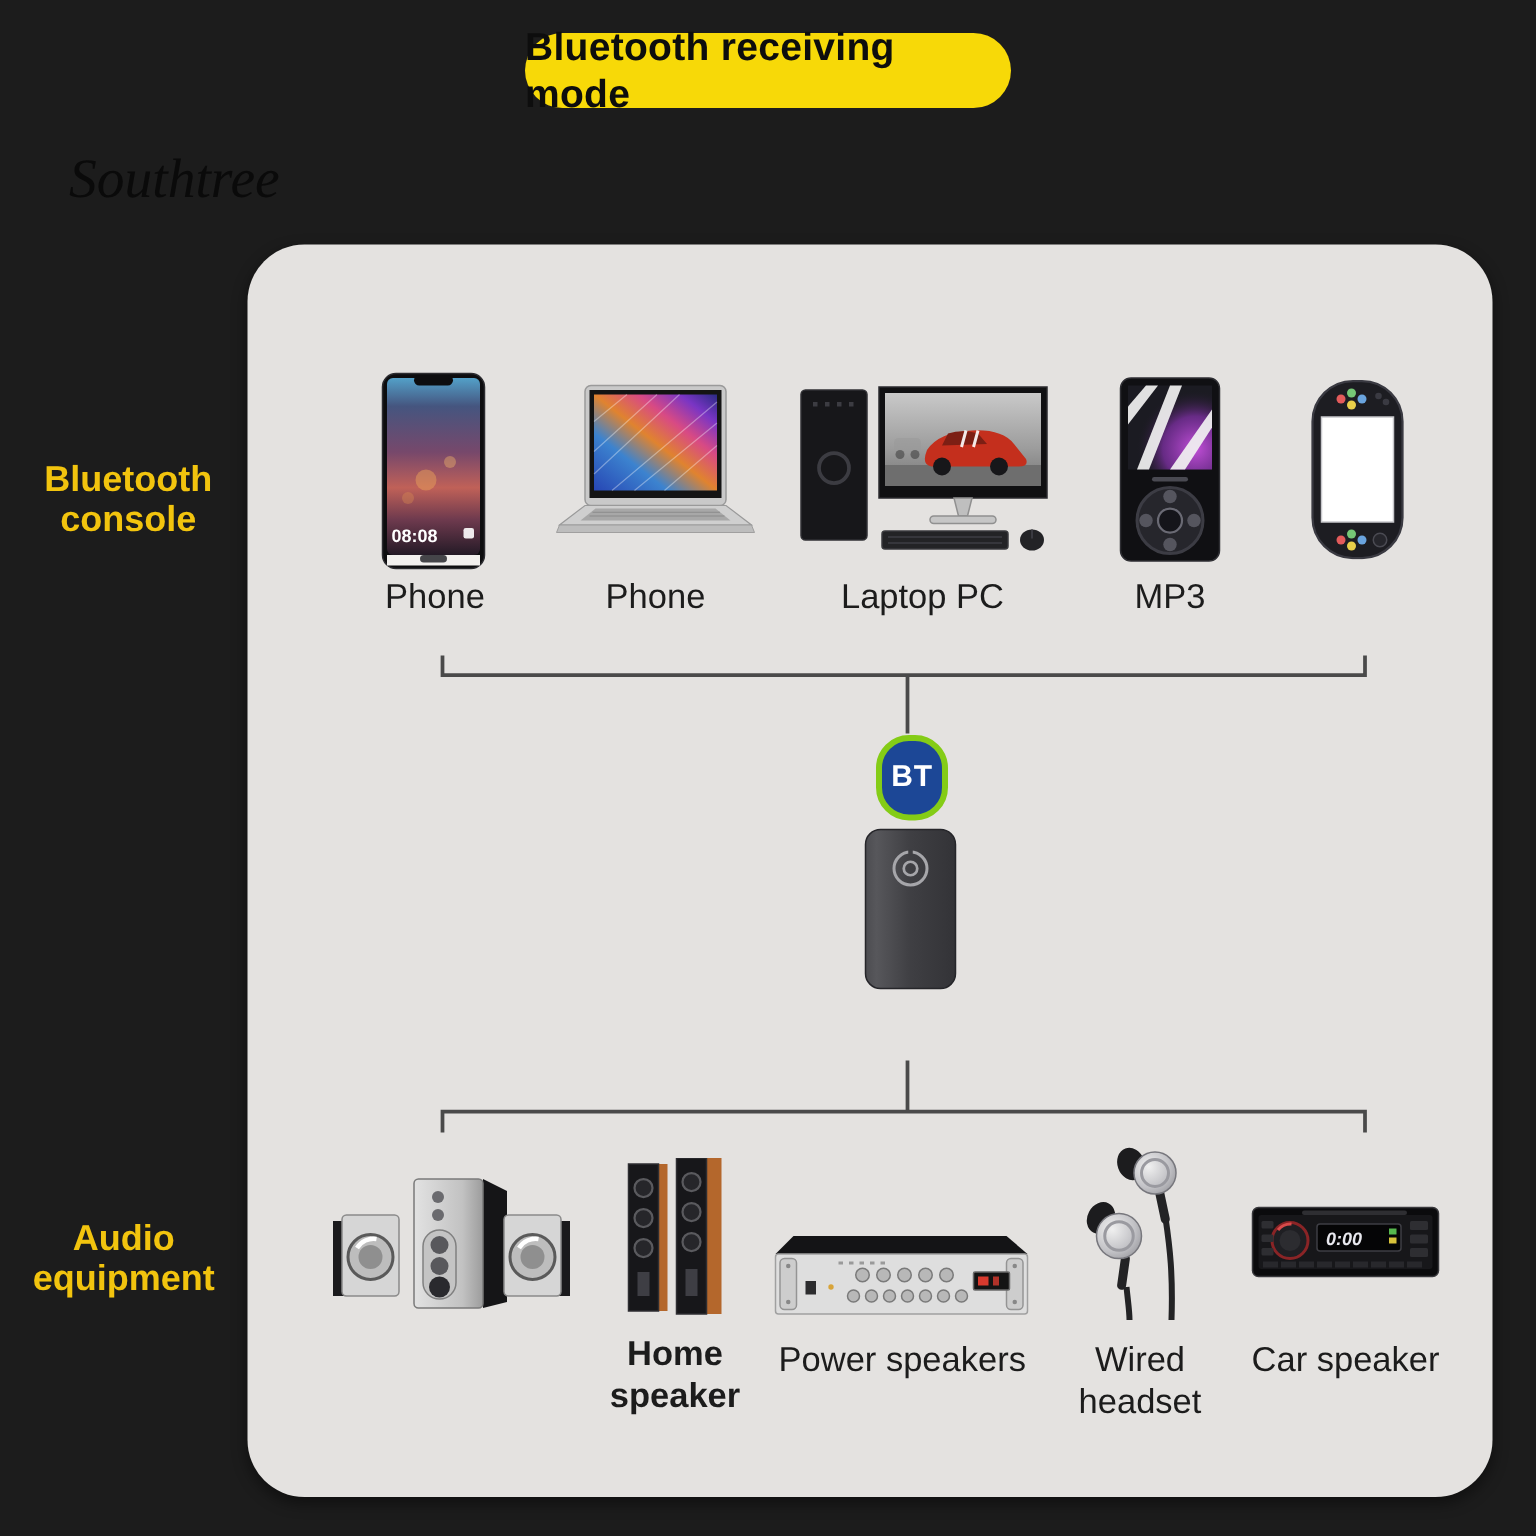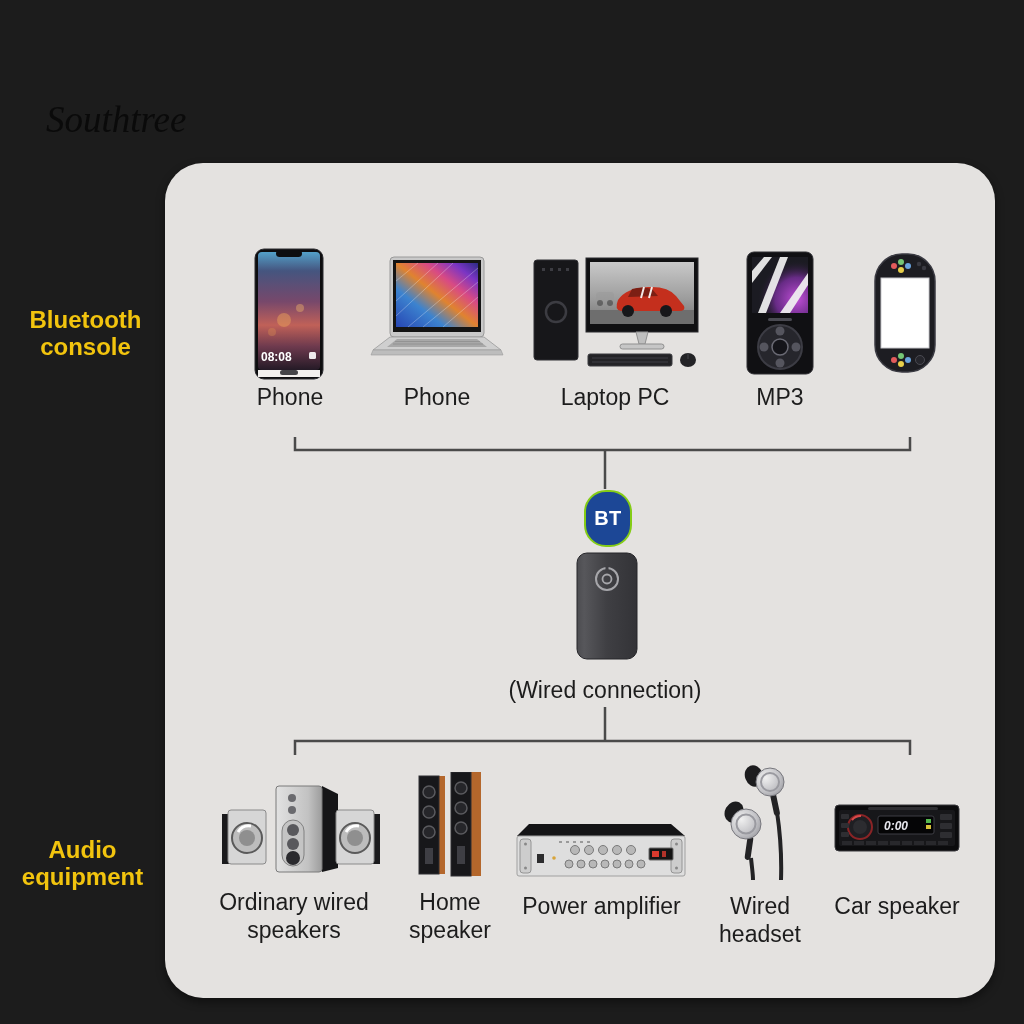--- a/index.html
+++ b/index.html
@@ -29,6 +29,9 @@
 
 <div class="stage">
 
+  <div class="banner">
+    <span>Bluetooth receiving mode</span>
+  </div>
 
   <div class="watermark">Southtree</div>
 

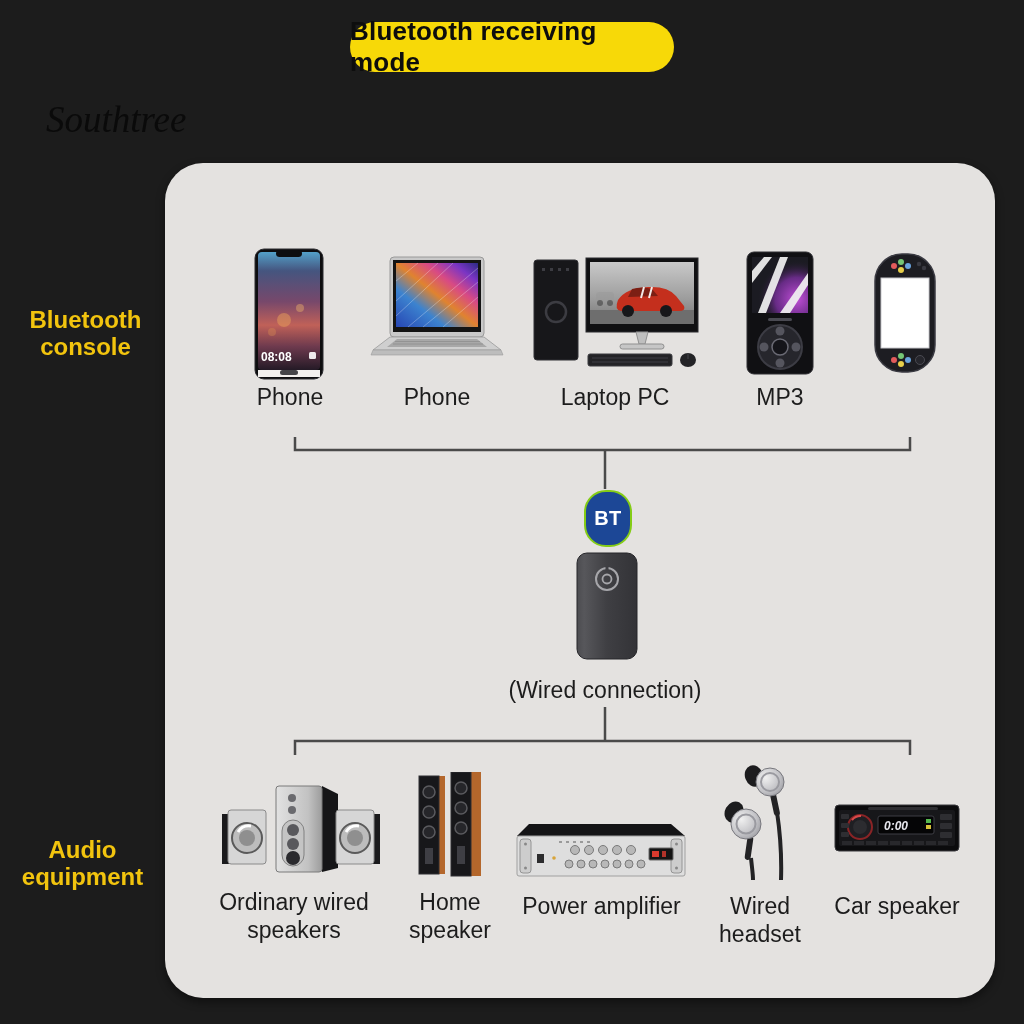--- a/index.html
+++ b/index.html
@@ -20,7 +20,7 @@
   .cap{position:absolute;text-align:center;font-size:23px;line-height:28px;color:#1c1c1c;}
   .connectors{position:absolute;left:0;top:0;pointer-events:none;}
   .bt-badge{position:absolute;left:584px;top:490px;width:48px;height:57px;background:#1c4796;
-            border-radius:22px;border:2px solid #84cc16;box-sizing:border-box;display:flex;
+            border-radius:22px;border:4px solid #84cc16;box-sizing:border-box;display:flex;
             align-items:center;justify-content:center;color:#ffffff;font-weight:bold;
             font-size:20px;letter-spacing:0.5px;}
 </style>

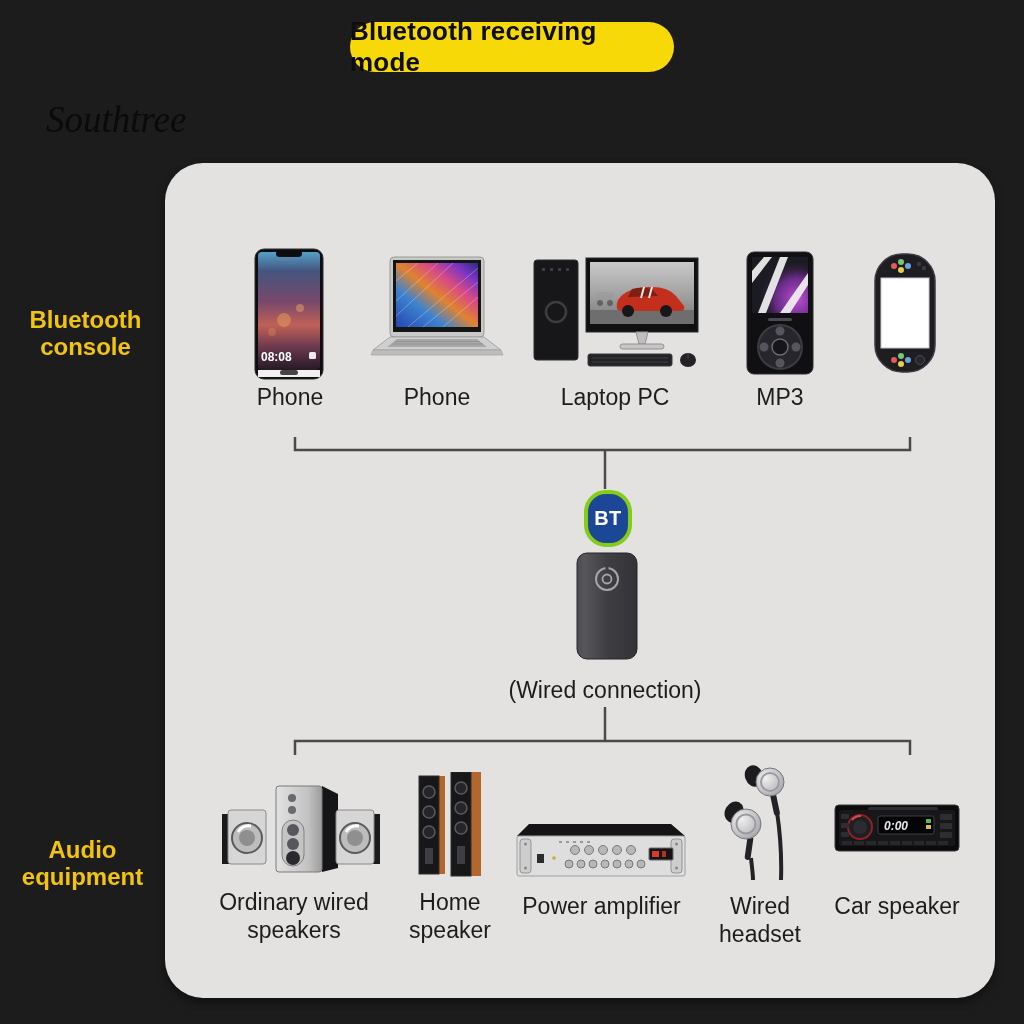--- a/index.html
+++ b/index.html
@@ -221,7 +221,6 @@
       </g>
     </svg>
   </div>
-  <div class="cap" style="left:480px;top:676px;width:250px;">(Wired connection)</div>
 
   <div class="img" style="left:220px;top:778px;">
     <svg width="162" height="104" viewBox="0 0 162 104">

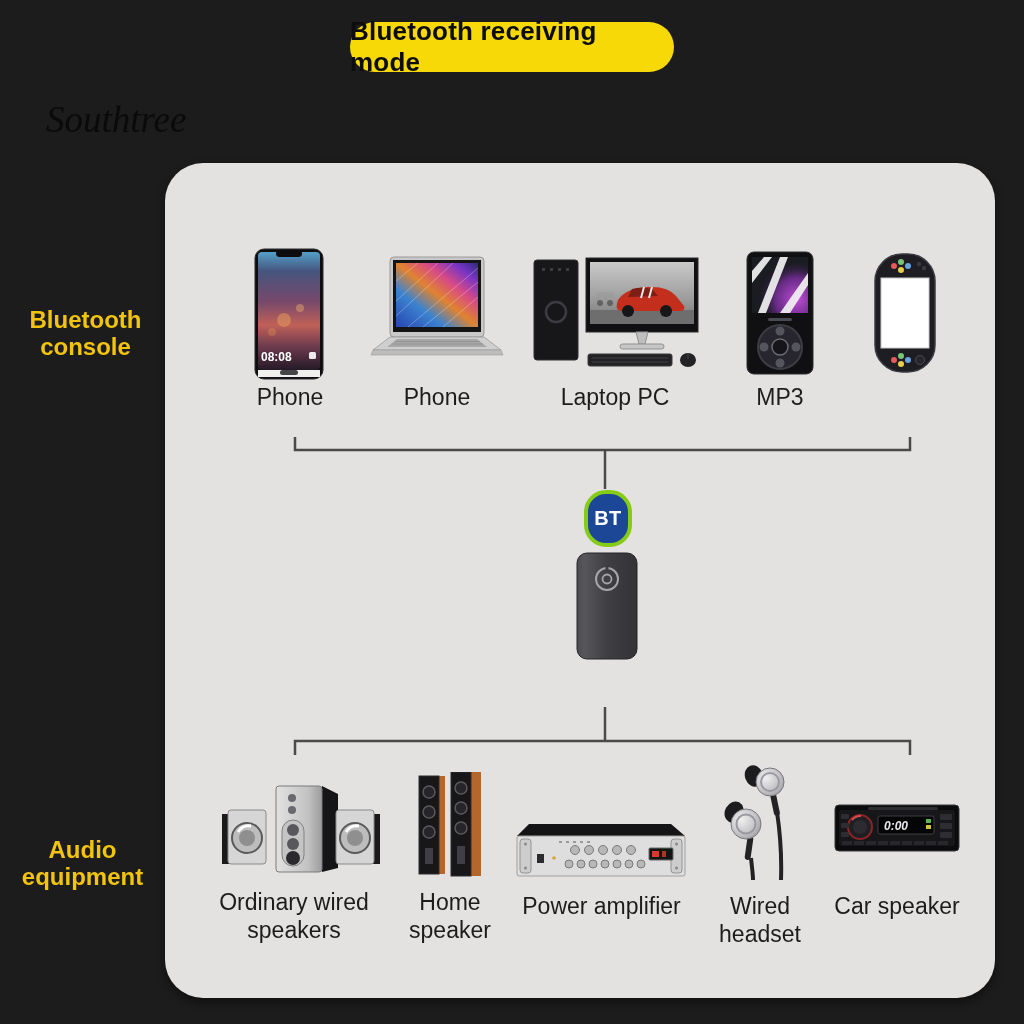--- a/index.html
+++ b/index.html
@@ -15,7 +15,7 @@
   .side-label{position:absolute;width:155px;text-align:center;font-weight:bold;font-size:24px;
               line-height:27px;color:#f2c40e;}
   .side-label.top{left:8px;top:306px;}
-  .side-label.bottom{left:5px;top:812px;margin-top:24px;}
+  .side-label.bottom{left:5px;top:812px;}
   .img{position:absolute;line-height:0;}
   .cap{position:absolute;text-align:center;font-size:23px;line-height:28px;color:#1c1c1c;}
   .connectors{position:absolute;left:0;top:0;pointer-events:none;}

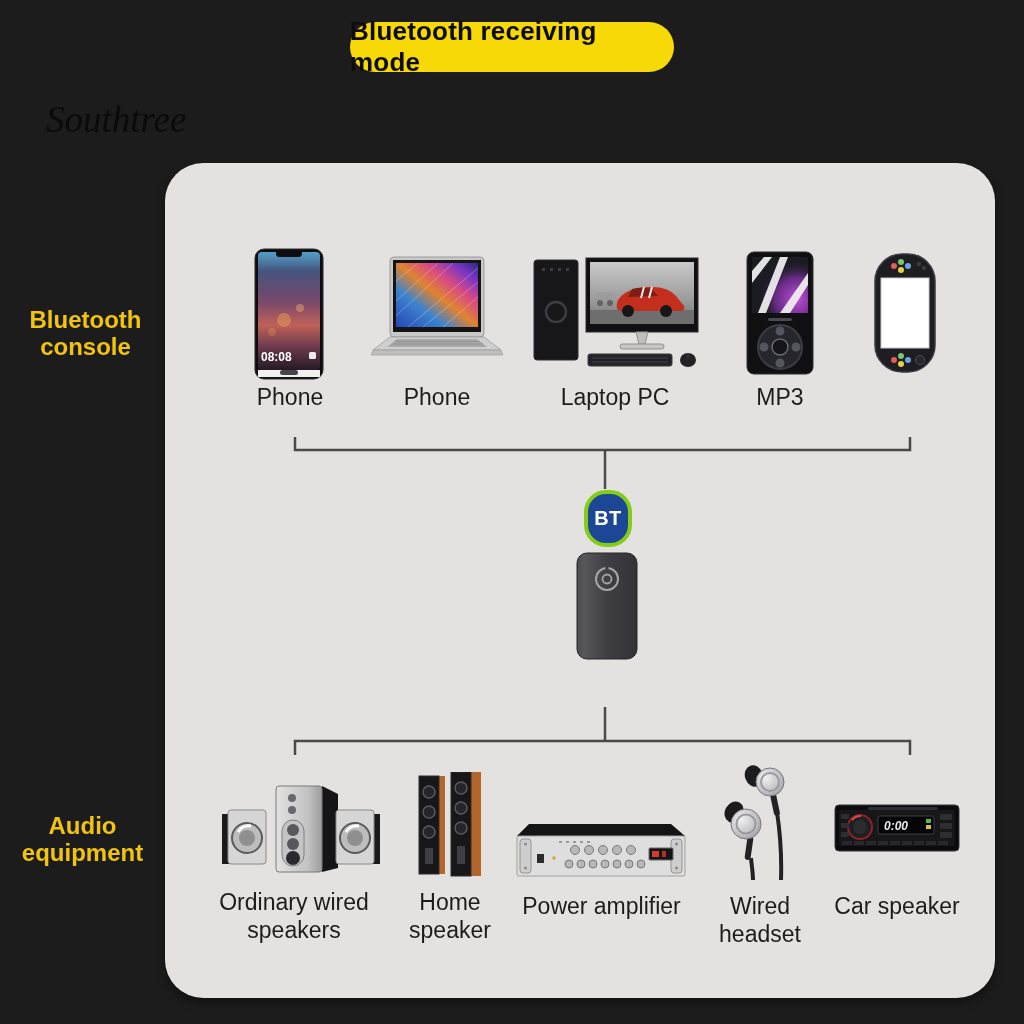--- a/index.html
+++ b/index.html
@@ -254,7 +254,6 @@
       <path d="M126 54 a13 13 0 0 1 13 -6" stroke="#ffffff" stroke-width="3" fill="none"></path>
     </svg>
   </div>
-  <div class="cap" style="left:205px;top:888px;width:178px;">Ordinary wired speakers</div>
 
   <div class="img" style="left:417px;top:772px;">
     <svg width="66" height="106" viewBox="0 0 66 106">

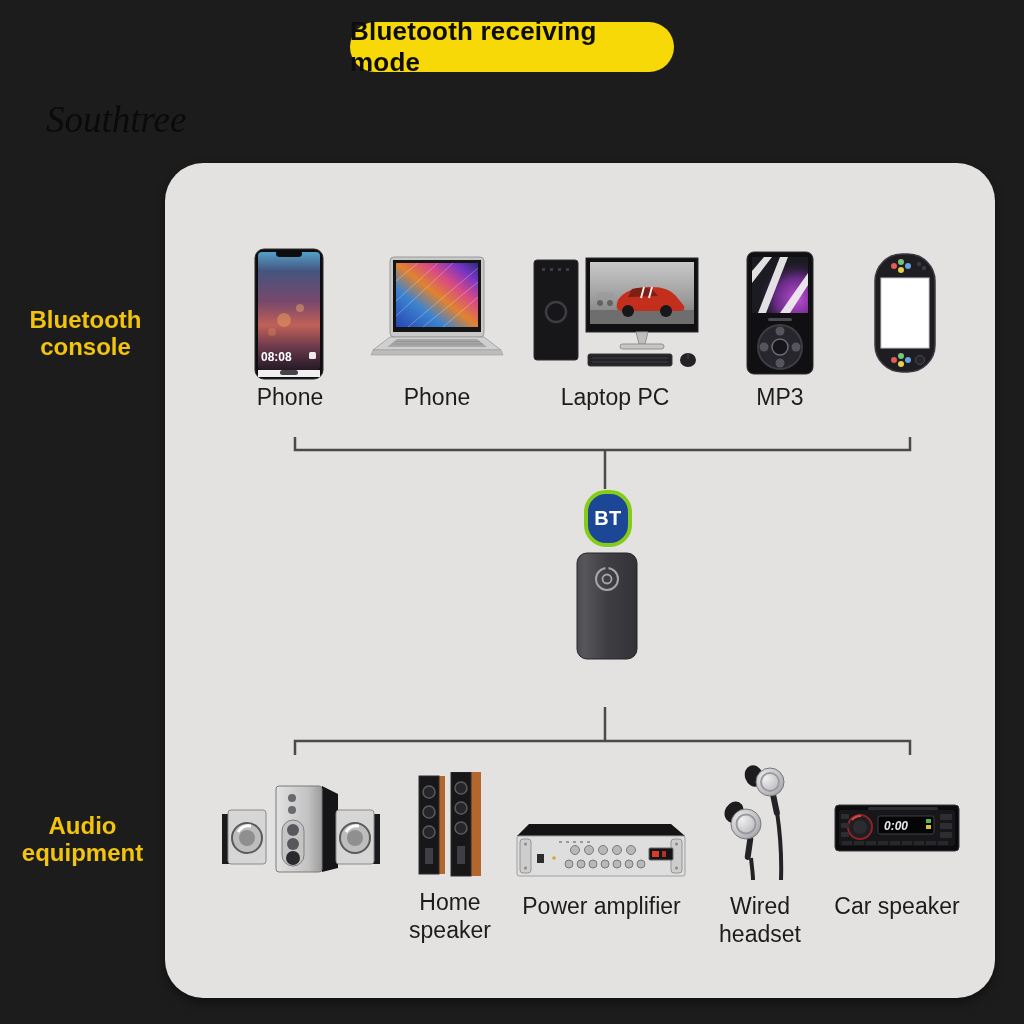--- a/index.html
+++ b/index.html
@@ -275,7 +275,7 @@
       <rect x="40" y="74" width="8" height="18" fill="#3e3e44"></rect>
     </svg>
   </div>
-  <div class="cap" style="left:400px;top:888px;width:100px;">Home speaker</div>
+  <div class="cap" style="left:400px;top:888px;width:100px;font-weight:bold;">Home speaker</div>
 
   <div class="img" style="left:513px;top:820px;">
     <svg width="176" height="60" viewBox="0 0 176 60">

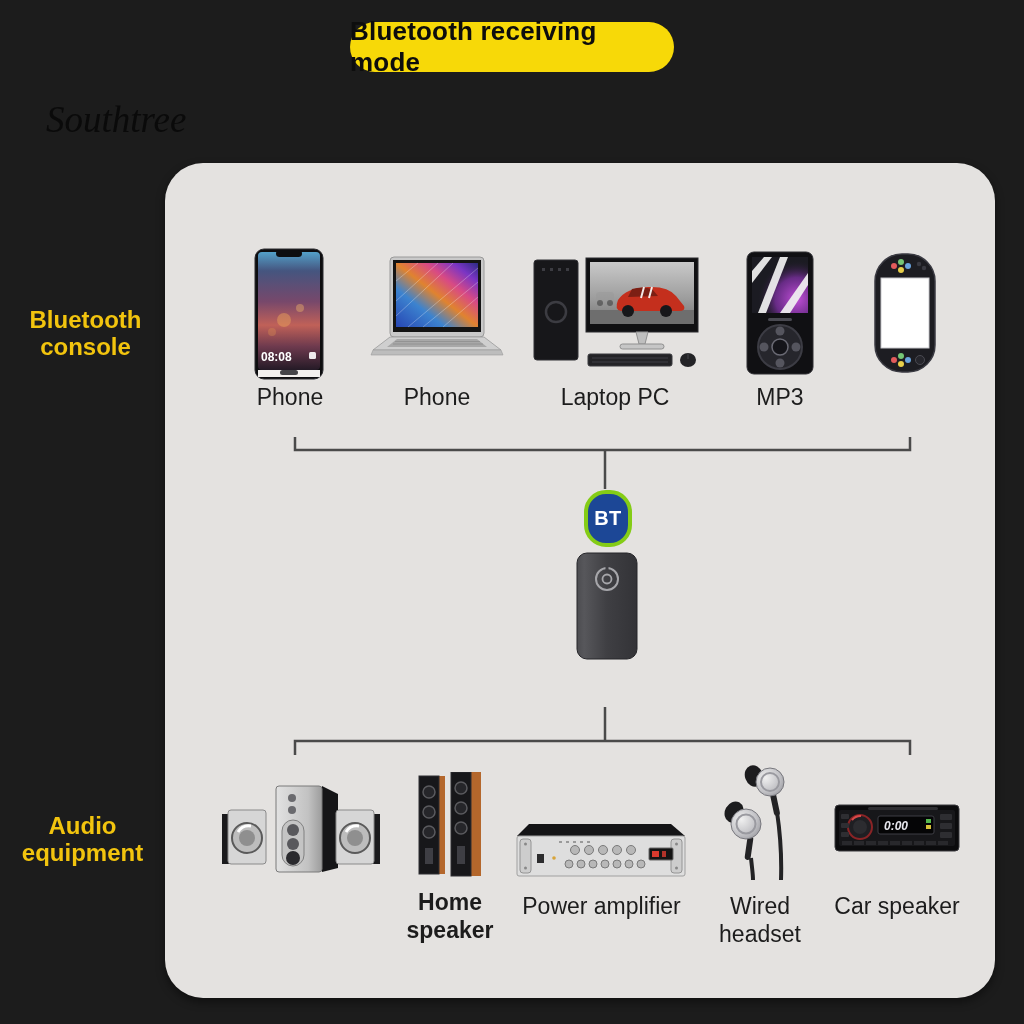--- a/index.html
+++ b/index.html
@@ -319,7 +319,7 @@
       <rect x="149" y="31" width="4" height="6" fill="#d83a2e" opacity="0.8"></rect>
     </svg>
   </div>
-  <div class="cap" style="left:514px;top:892px;width:175px;">Power amplifier</div>
+  <div class="cap" style="left:514px;top:892px;width:175px;">Power speakers</div>
 
   <div class="img" style="left:722px;top:762px;">
     <svg width="74" height="118" viewBox="0 0 74 118">

